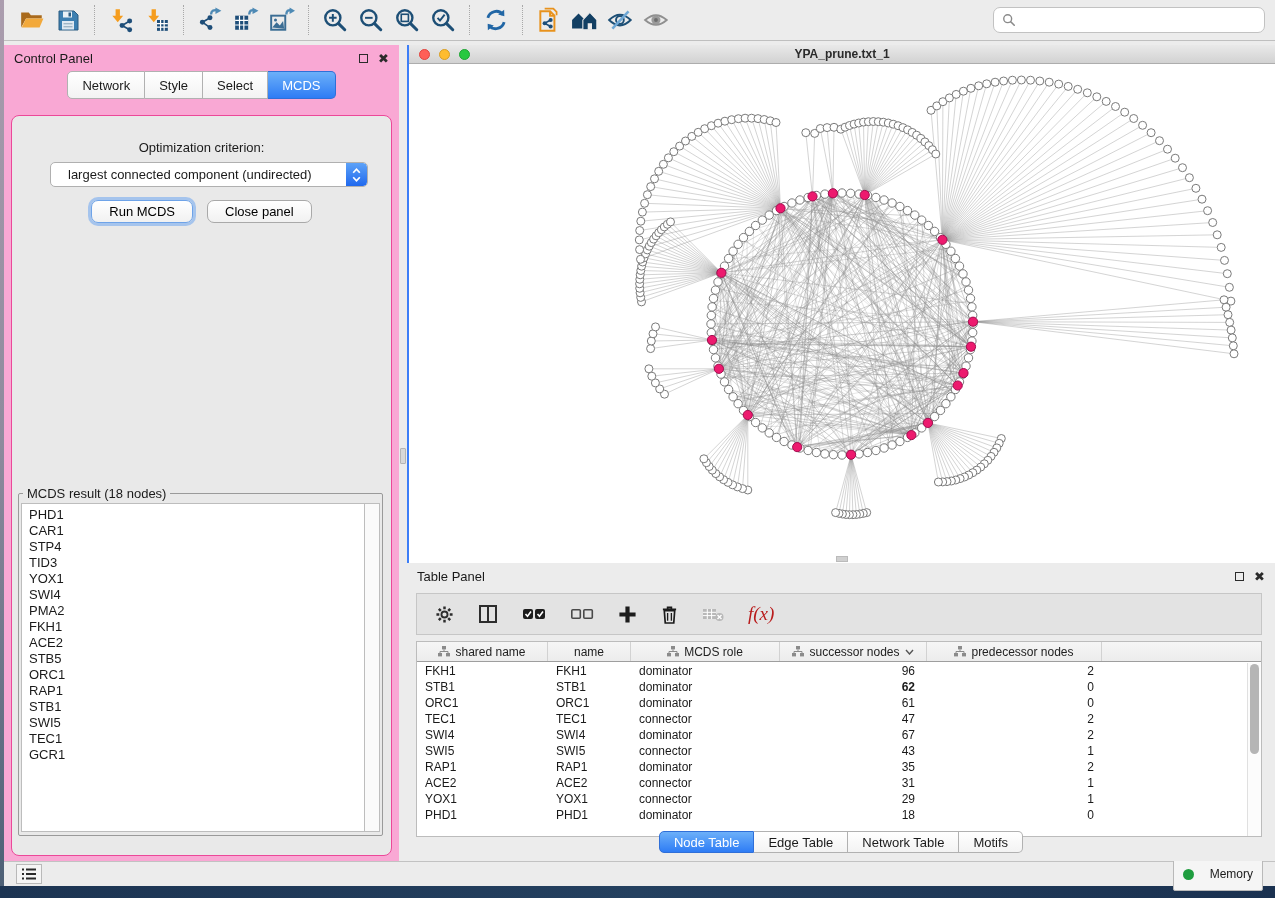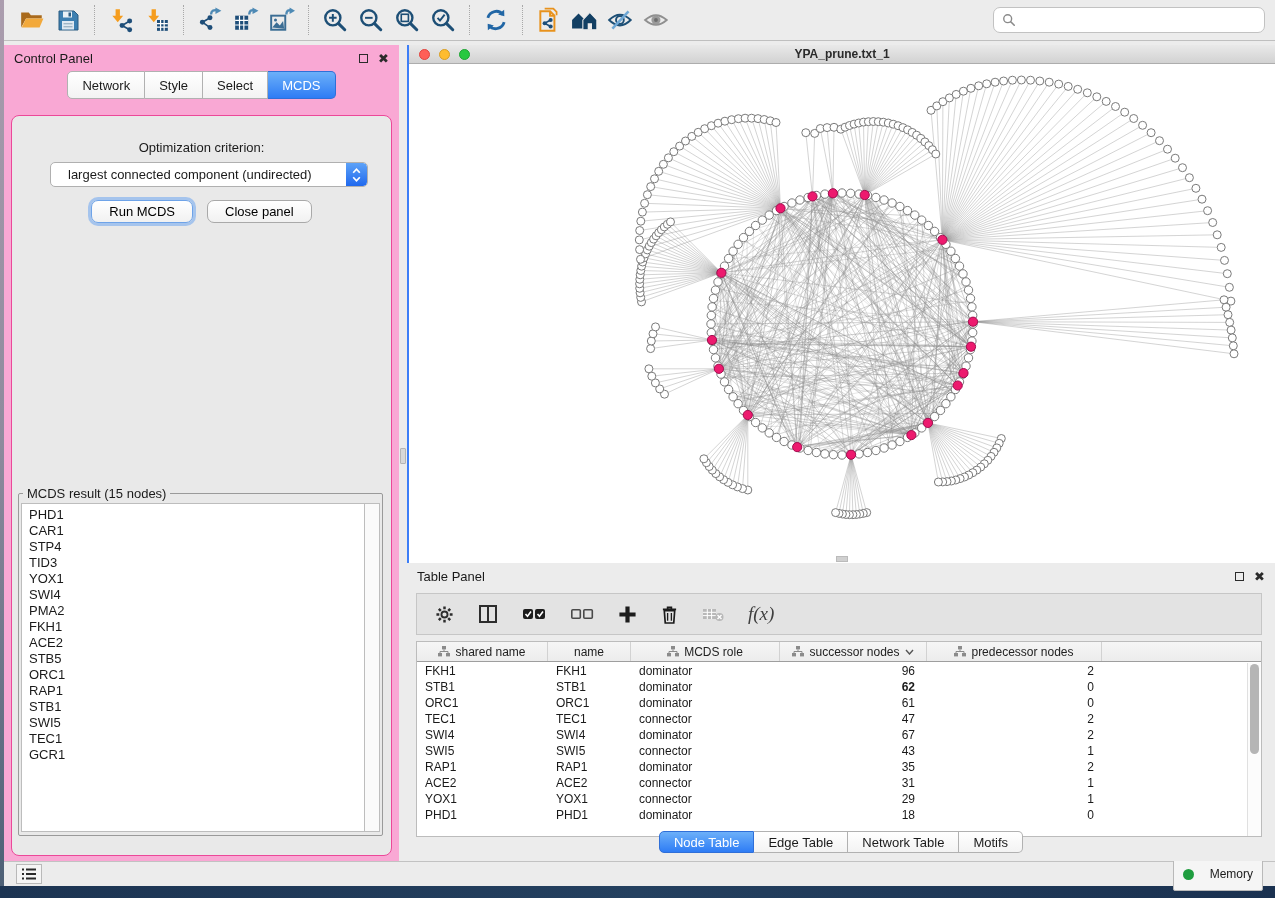--- a/index.html
+++ b/index.html
@@ -298,7 +298,7 @@
             <button class="btn">Close panel</button>
           </div>
           <fieldset class="result-box">
-            <legend>MCDS result (15 nodes)</legend>
+            <legend>MCDS result (18 nodes)</legend>
             <div class="result-list" id="result-list">
                 <div class="result-item">PHD1</div>
                 <div class="result-item">CAR1</div>

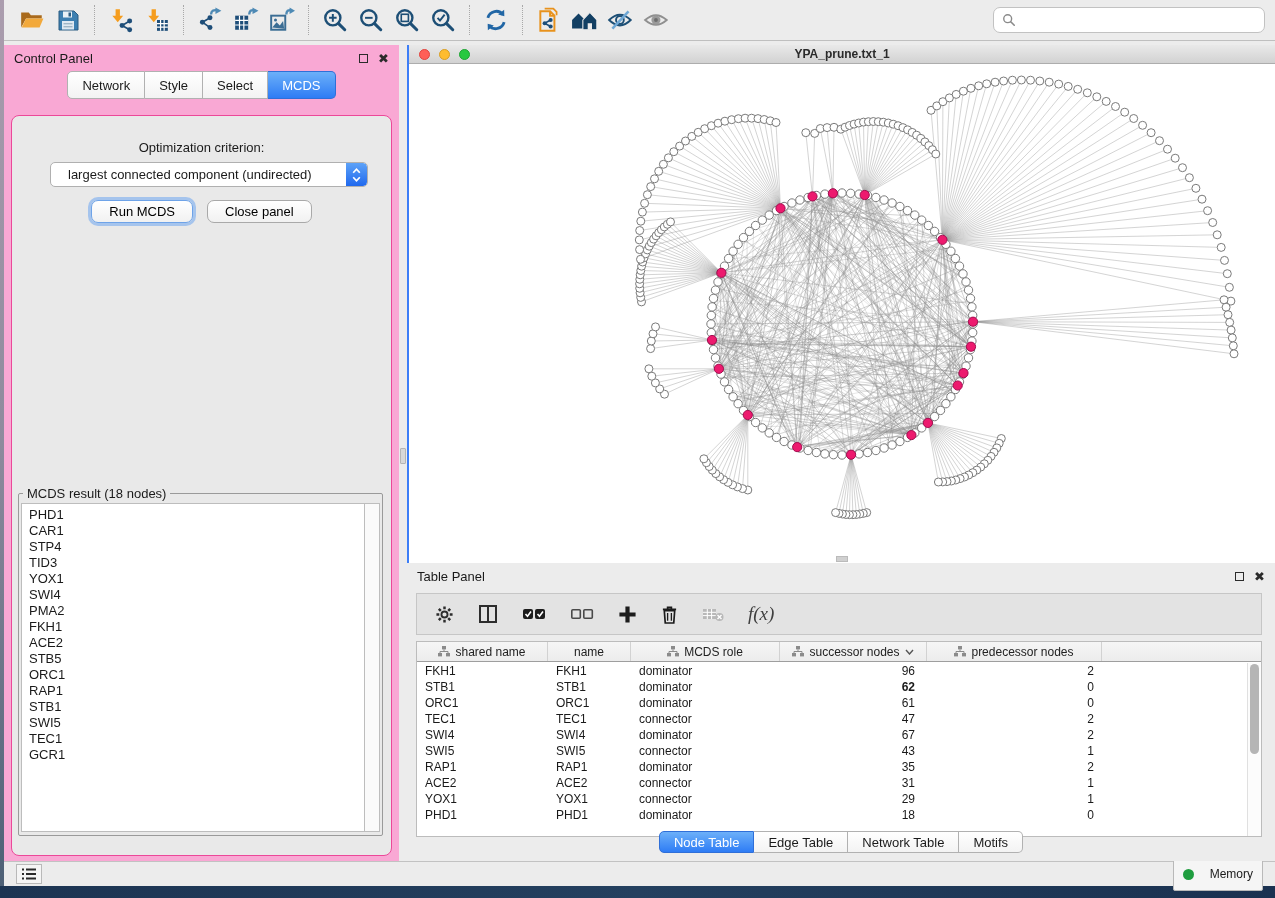--- a/index.html
+++ b/index.html
@@ -87,7 +87,7 @@
   .tp-toolbar { position:absolute; left:9px; right:13px; top:30px; height:42px; background:#e3e3e3;
     border:1px solid #c6c6c6; display:flex; align-items:center; gap:24px; padding-left:18px; }
   .tp-ic { display:flex; align-items:center; }
-  .fx { font-family:"Liberation Serif","DejaVu Serif",serif; font-style:italic; font-size:19px; color:#404040; }
+  .fx { font-family:"Liberation Serif","DejaVu Serif",serif; font-style:italic; font-size:19px; color:#b91c1c; }
 
   .tp-table { position:absolute; left:9px; right:13px; top:78px; height:196px; background:#fff;
     border:1px solid #bcbcbc; overflow:hidden; }

